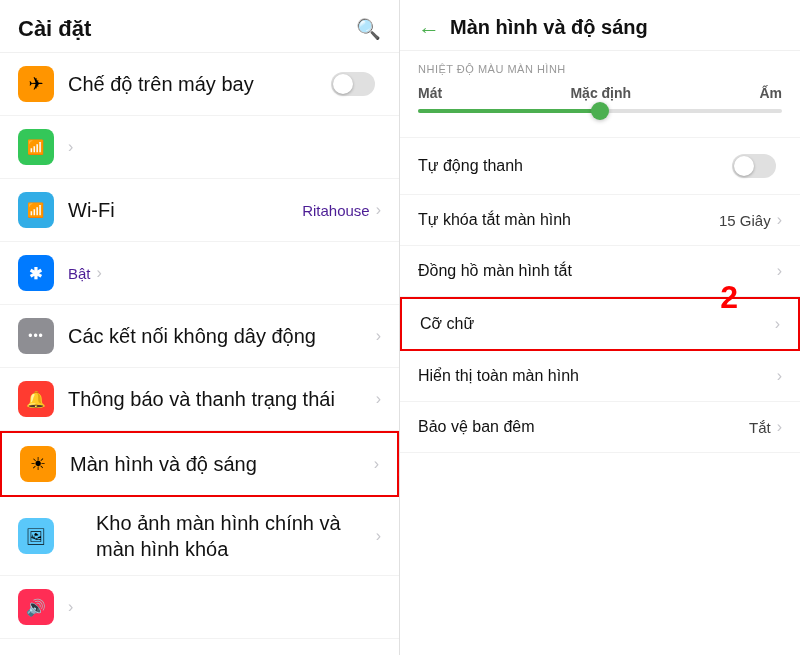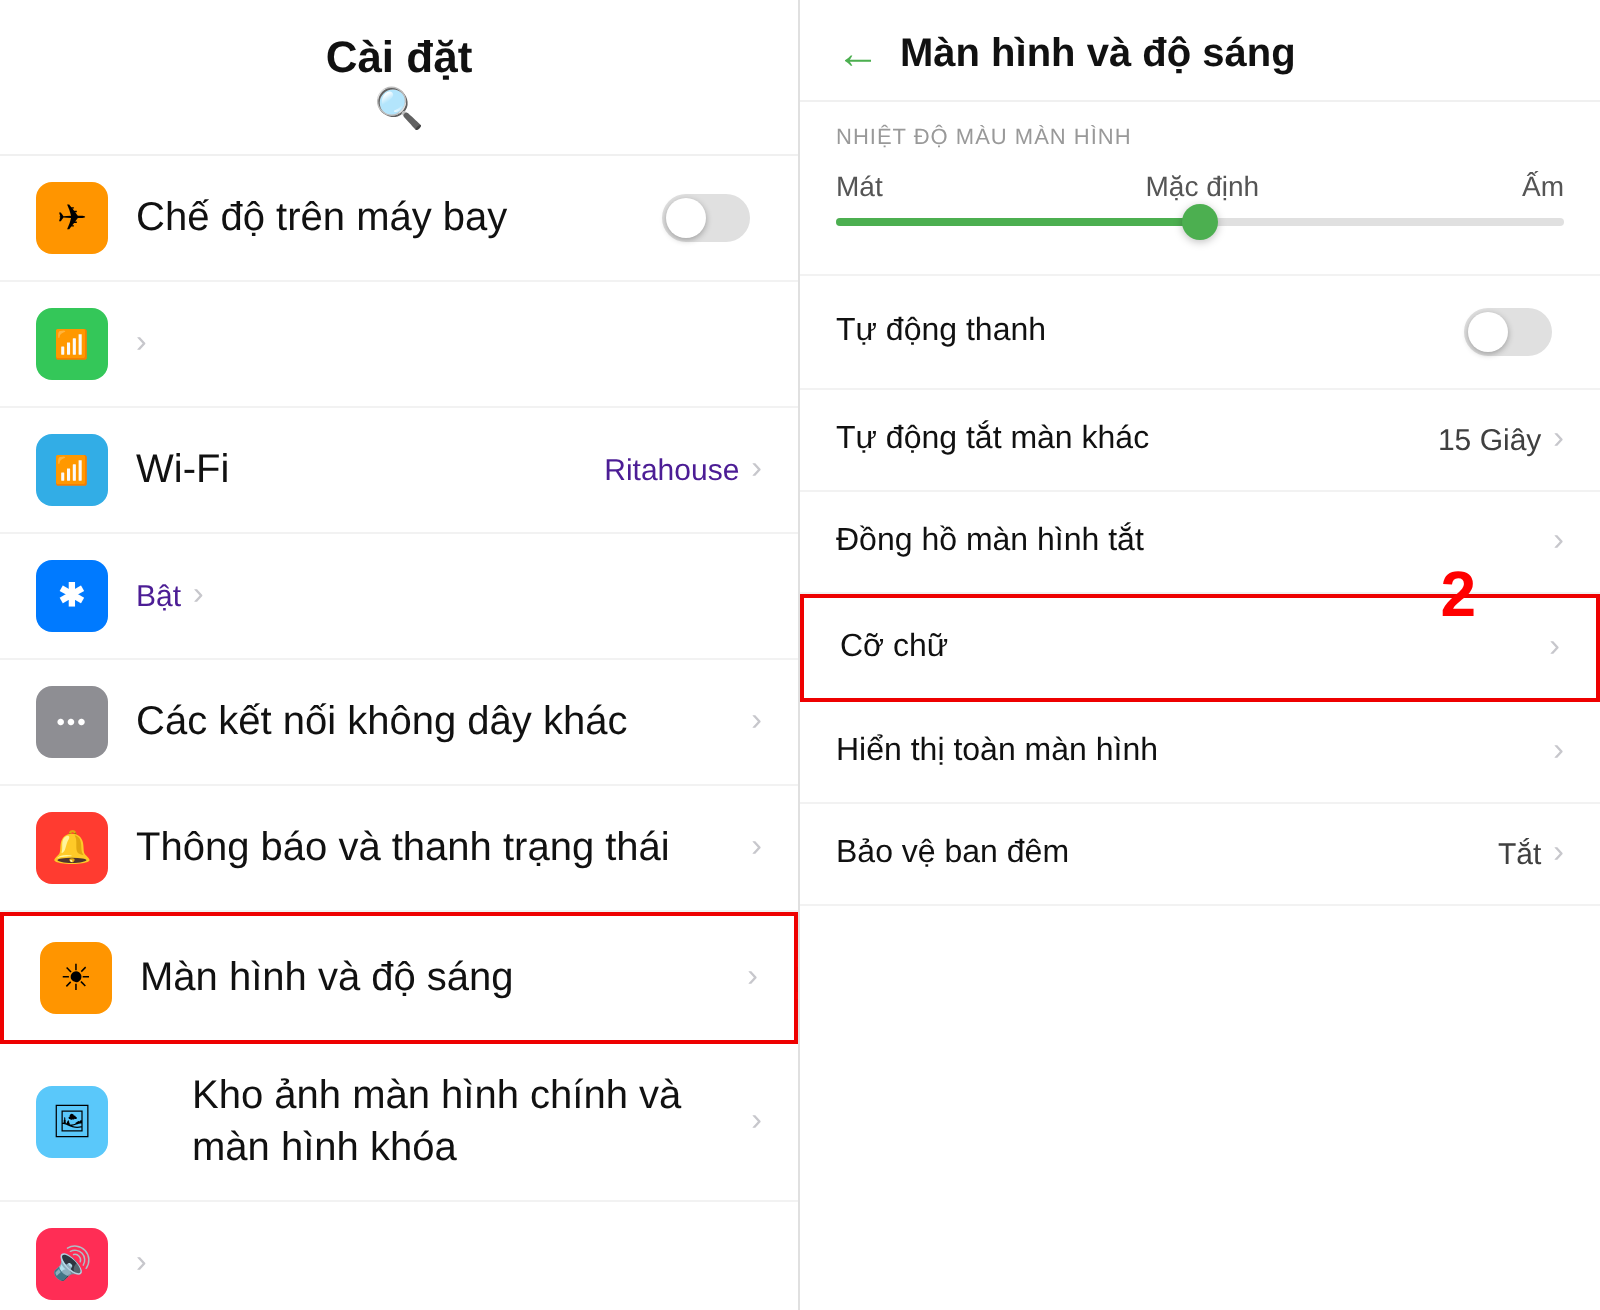--- a/index.html
+++ b/index.html
@@ -30,7 +30,6 @@
       justify-content: space-between;
       padding: 16px 18px 10px 18px;
       border-bottom: 1px solid #f0f0f0;
-      flex-direction: column;
     }
     .header-title {
       font-size: 22px;

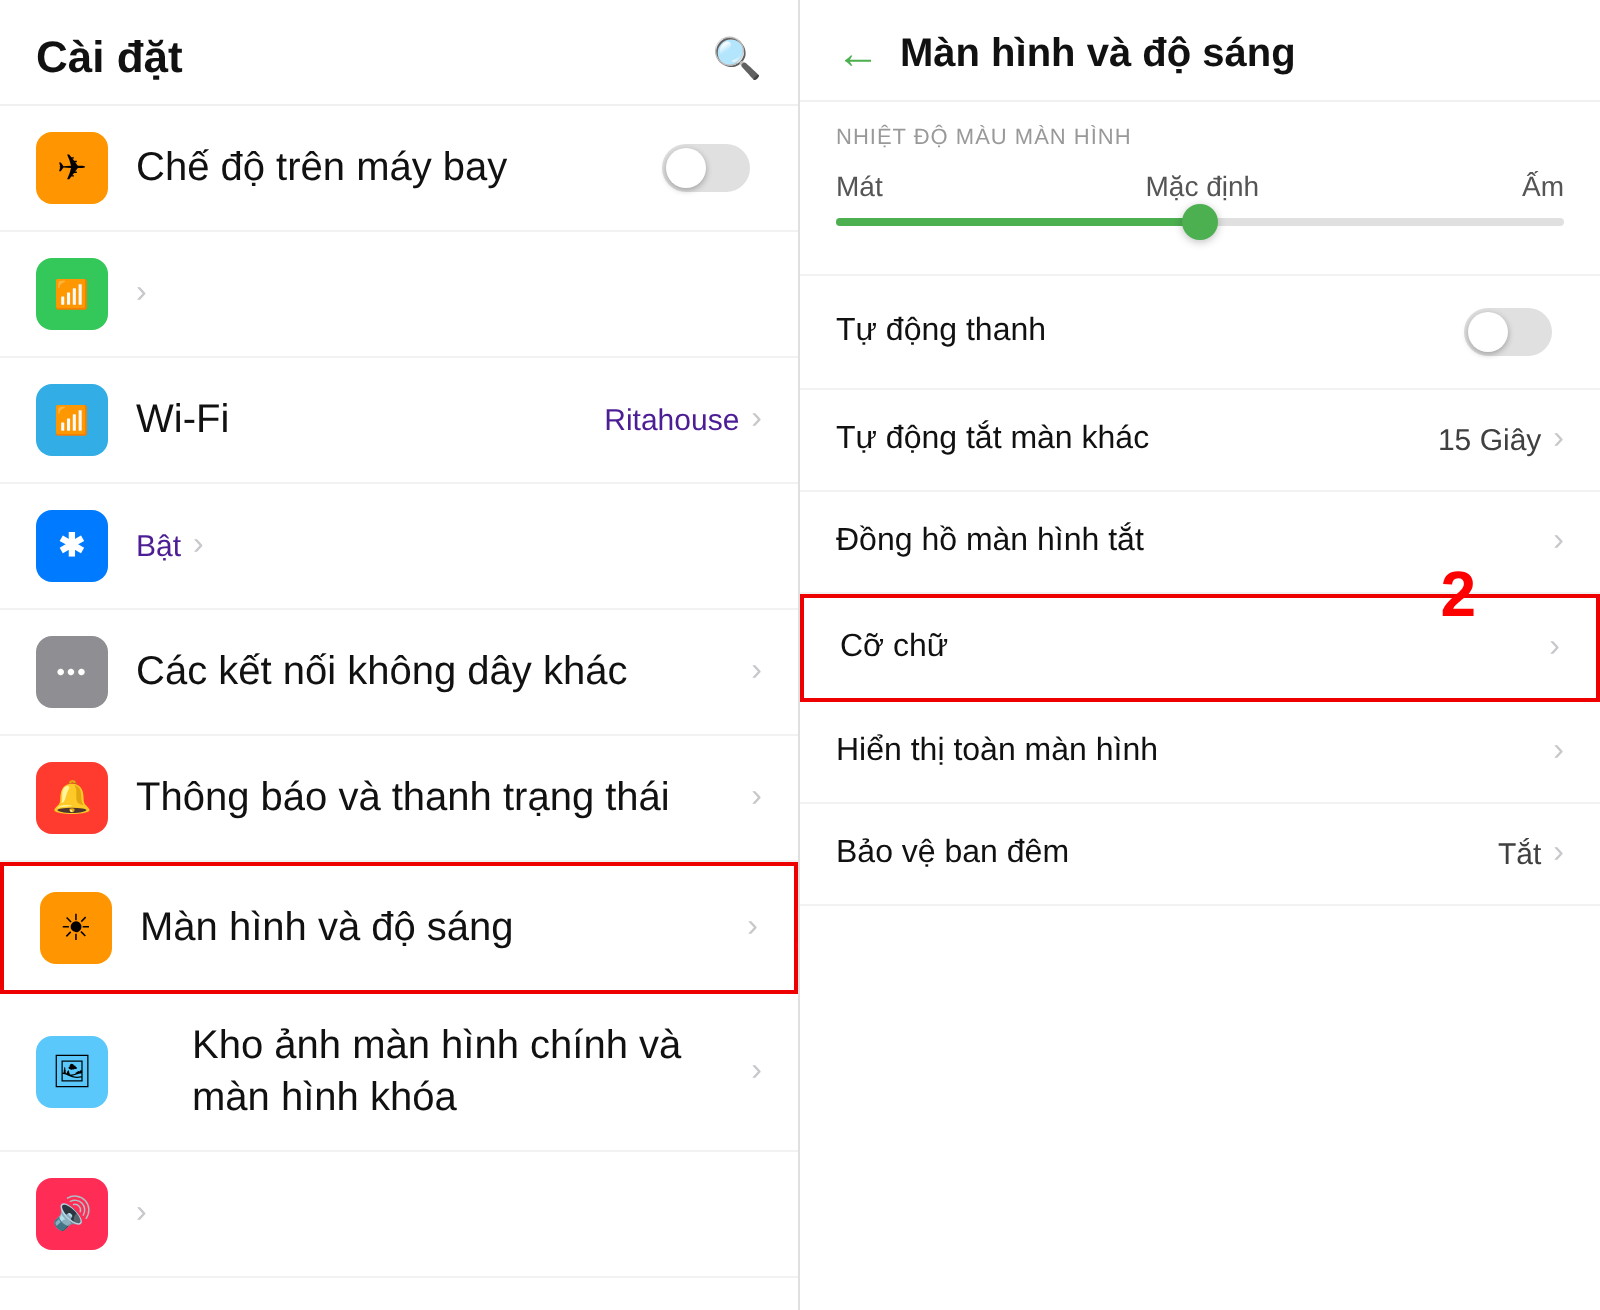--- a/index.html
+++ b/index.html
@@ -137,6 +137,7 @@
     .temp-slider-container {
       padding: 6px 18px 16px 18px;
       border-bottom: 1px solid #f2f2f2;
+      font-weight: bold;
     }
     .temp-labels {
       display: flex;

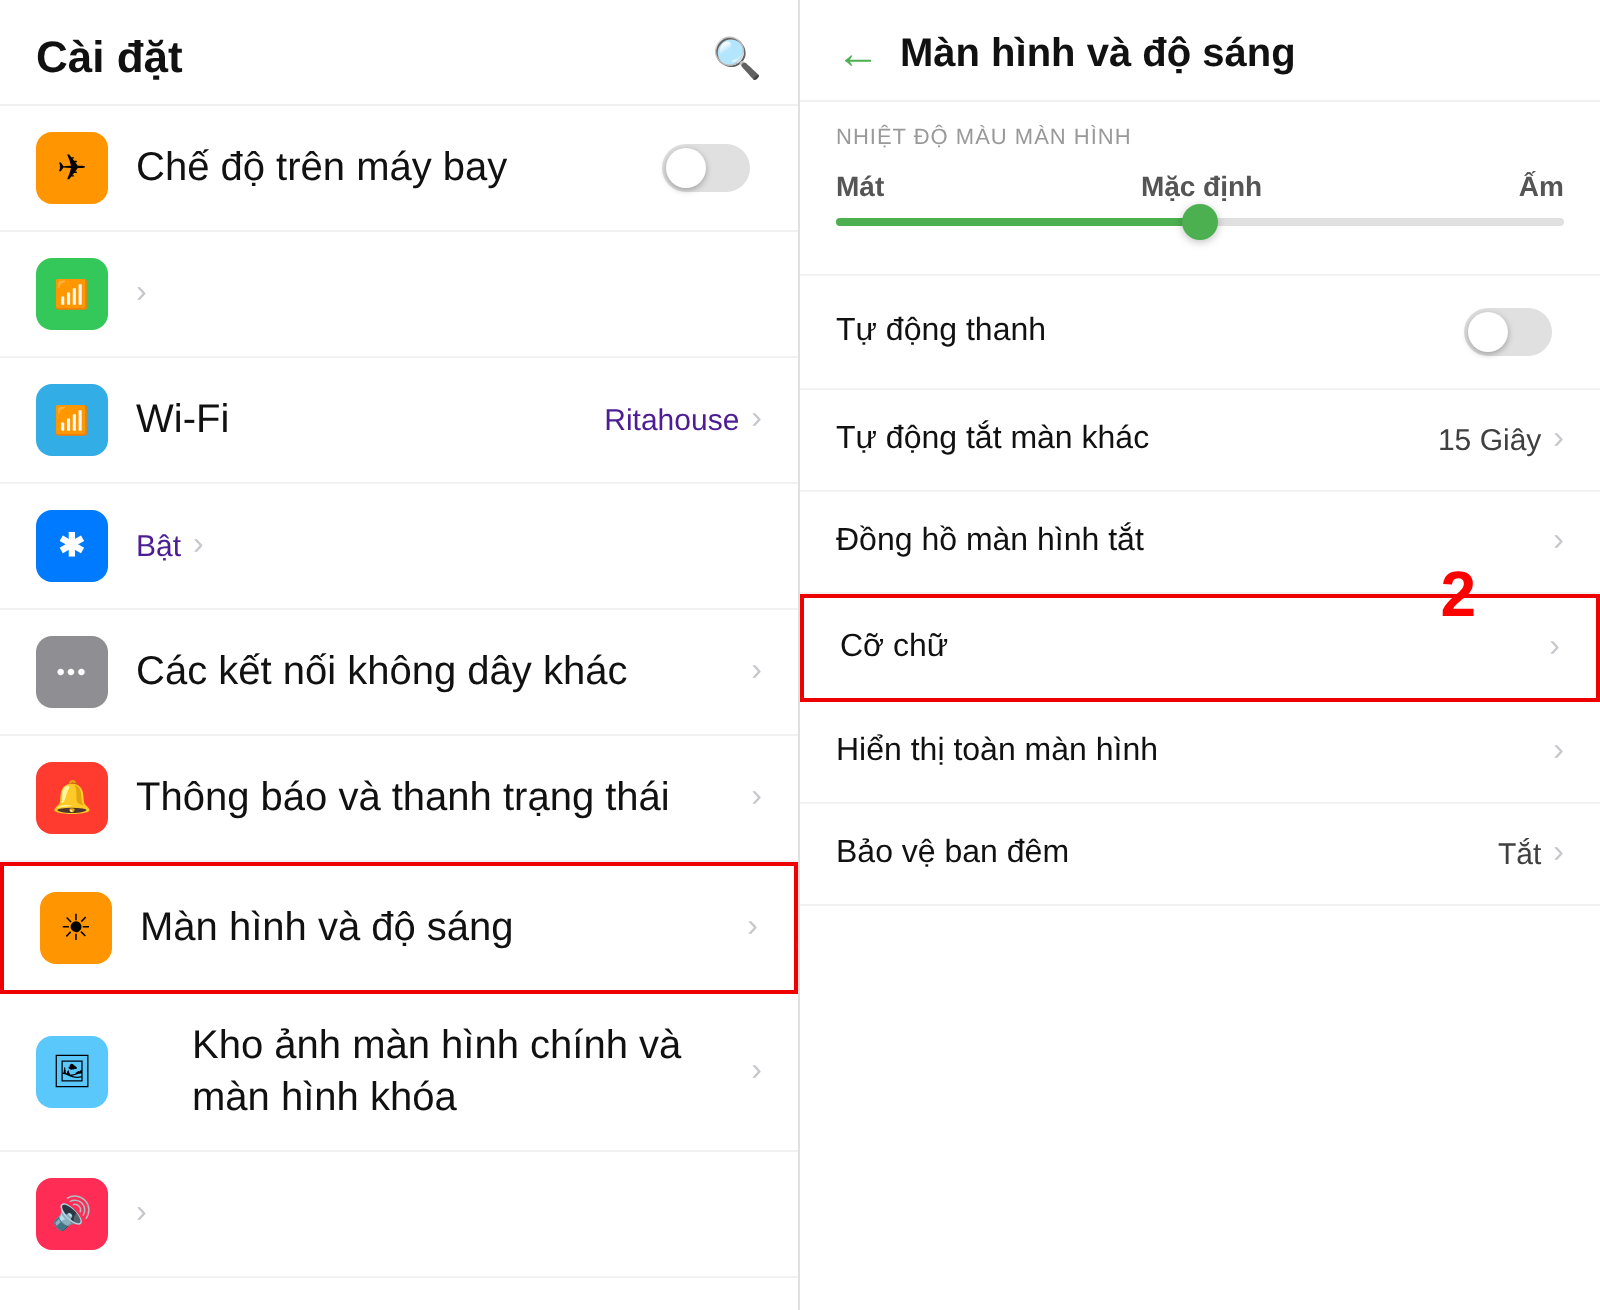--- a/index.html
+++ b/index.html
@@ -301,7 +301,7 @@
     </div>
 
     <div class="right-item">
-      <span class="right-item-label">Tự động tắt màn khác</span>
+      <span class="right-item-label">Tự khóa tắt màn hình</span>
       <span class="right-item-value">15 Giây</span>
       <span class="chevron">›</span>
     </div>

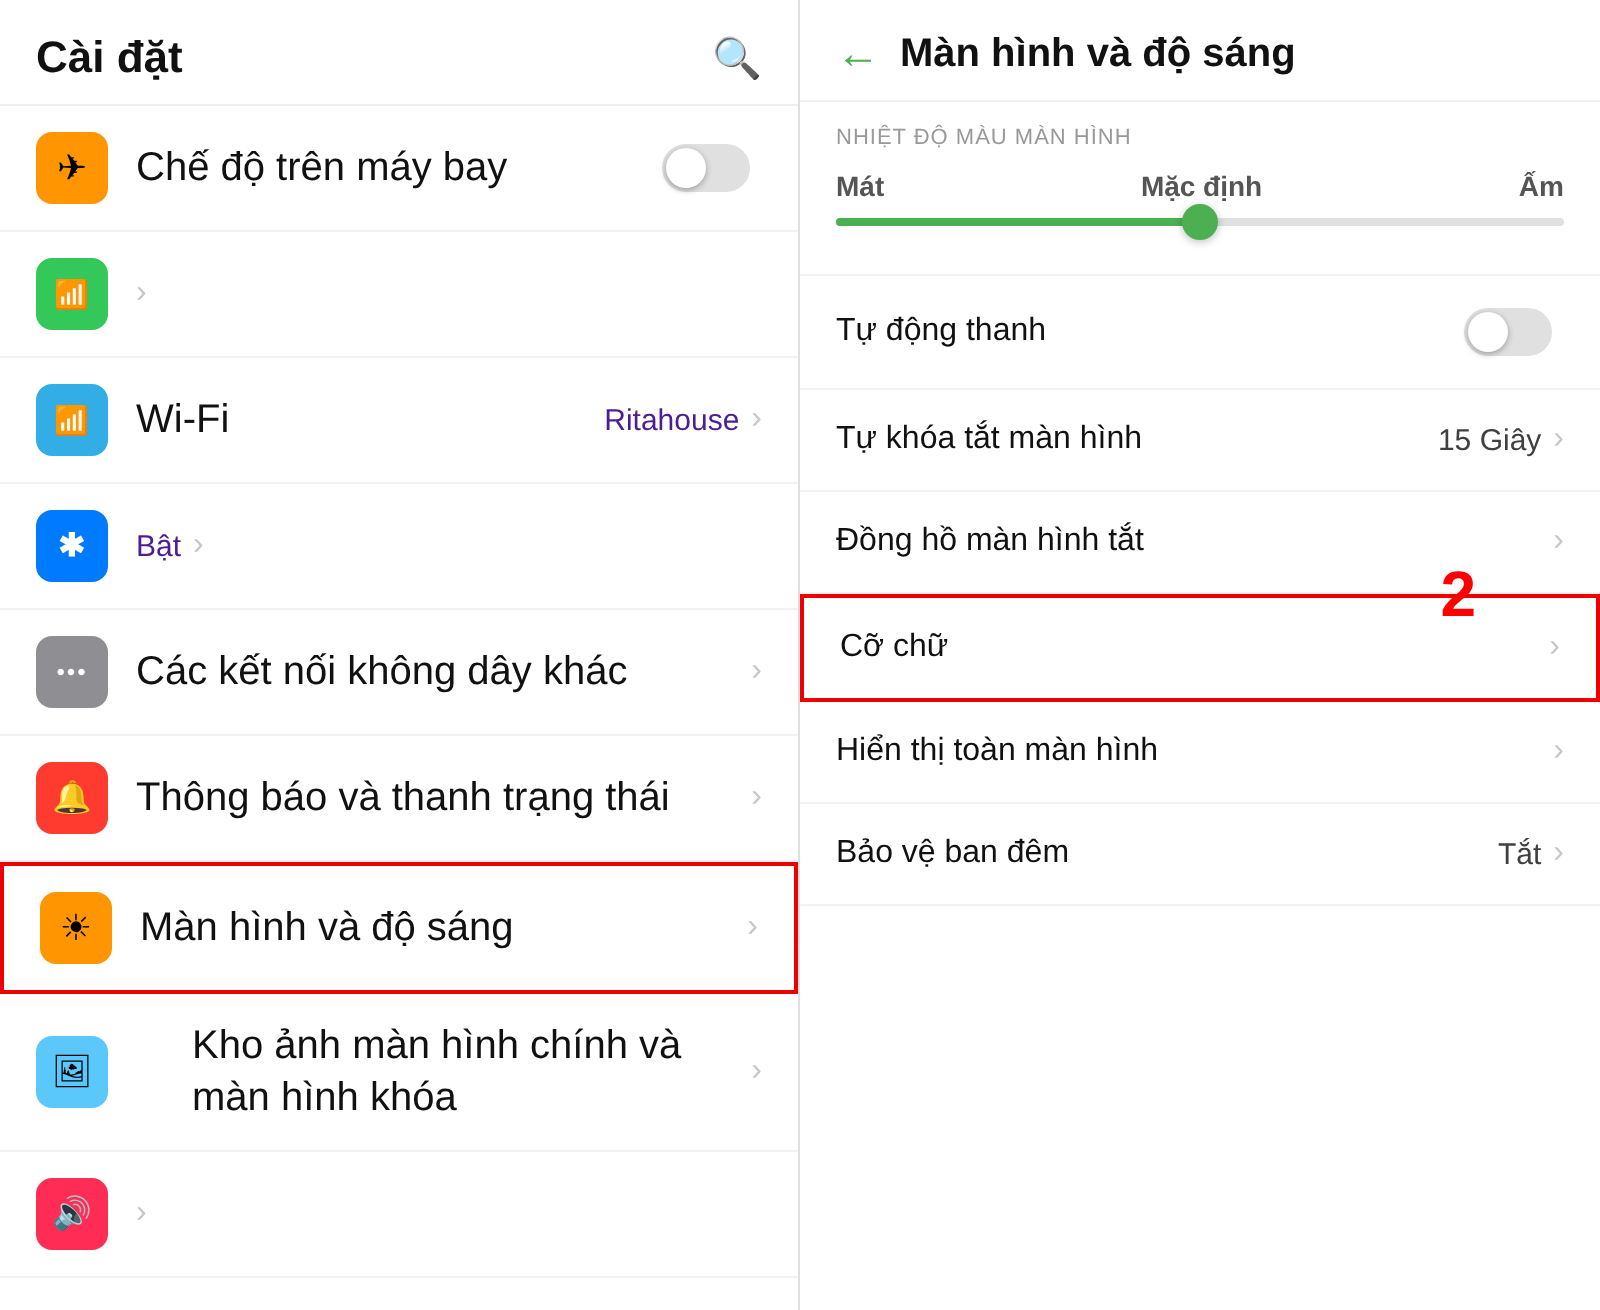--- a/index.html
+++ b/index.html
@@ -241,7 +241,7 @@
 
     <div class="settings-item">
       <div class="item-icon icon-gray" style="font-size:12px; color:#fff; letter-spacing:1px;">•••</div>
-      <span class="item-label">Các kết nối không dây khác</span>
+      <span class="item-label">Các kết nối không dây động</span>
       <span class="chevron">›</span>
     </div>
 

